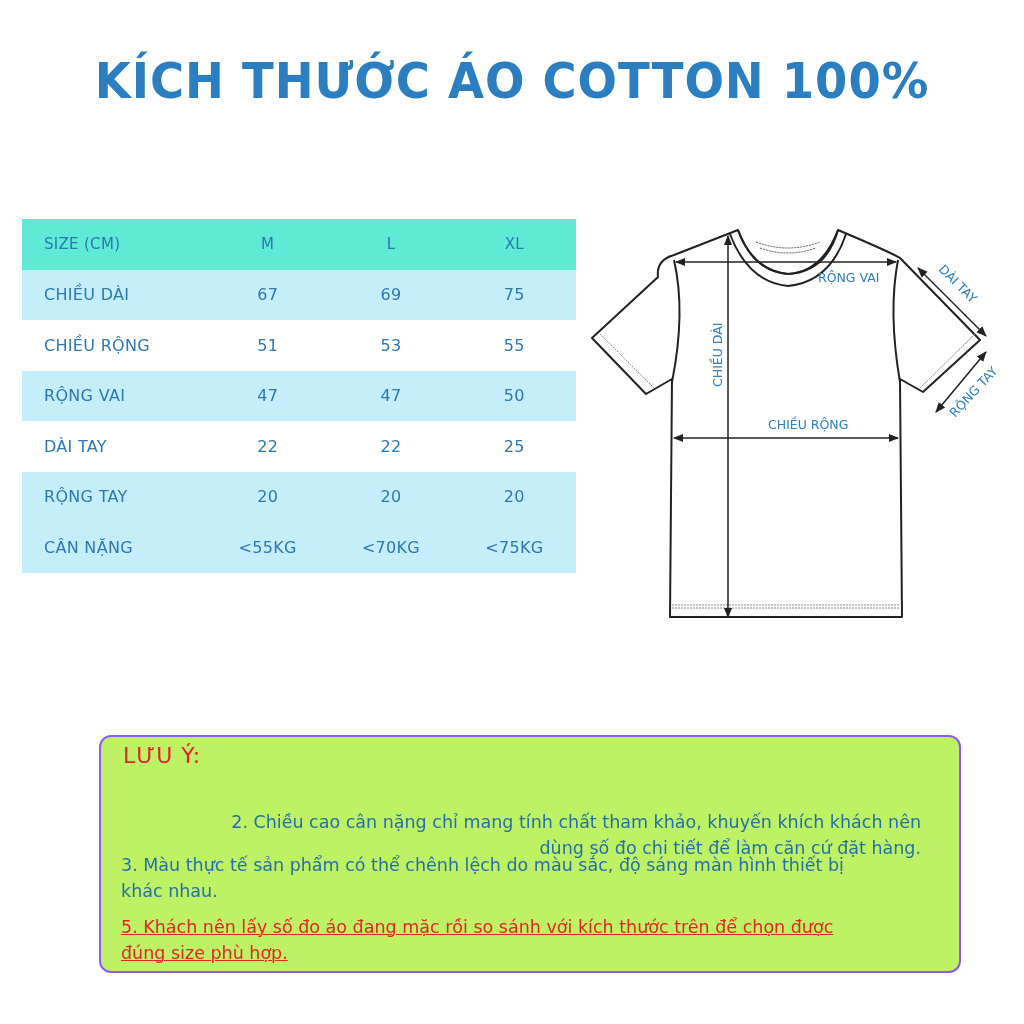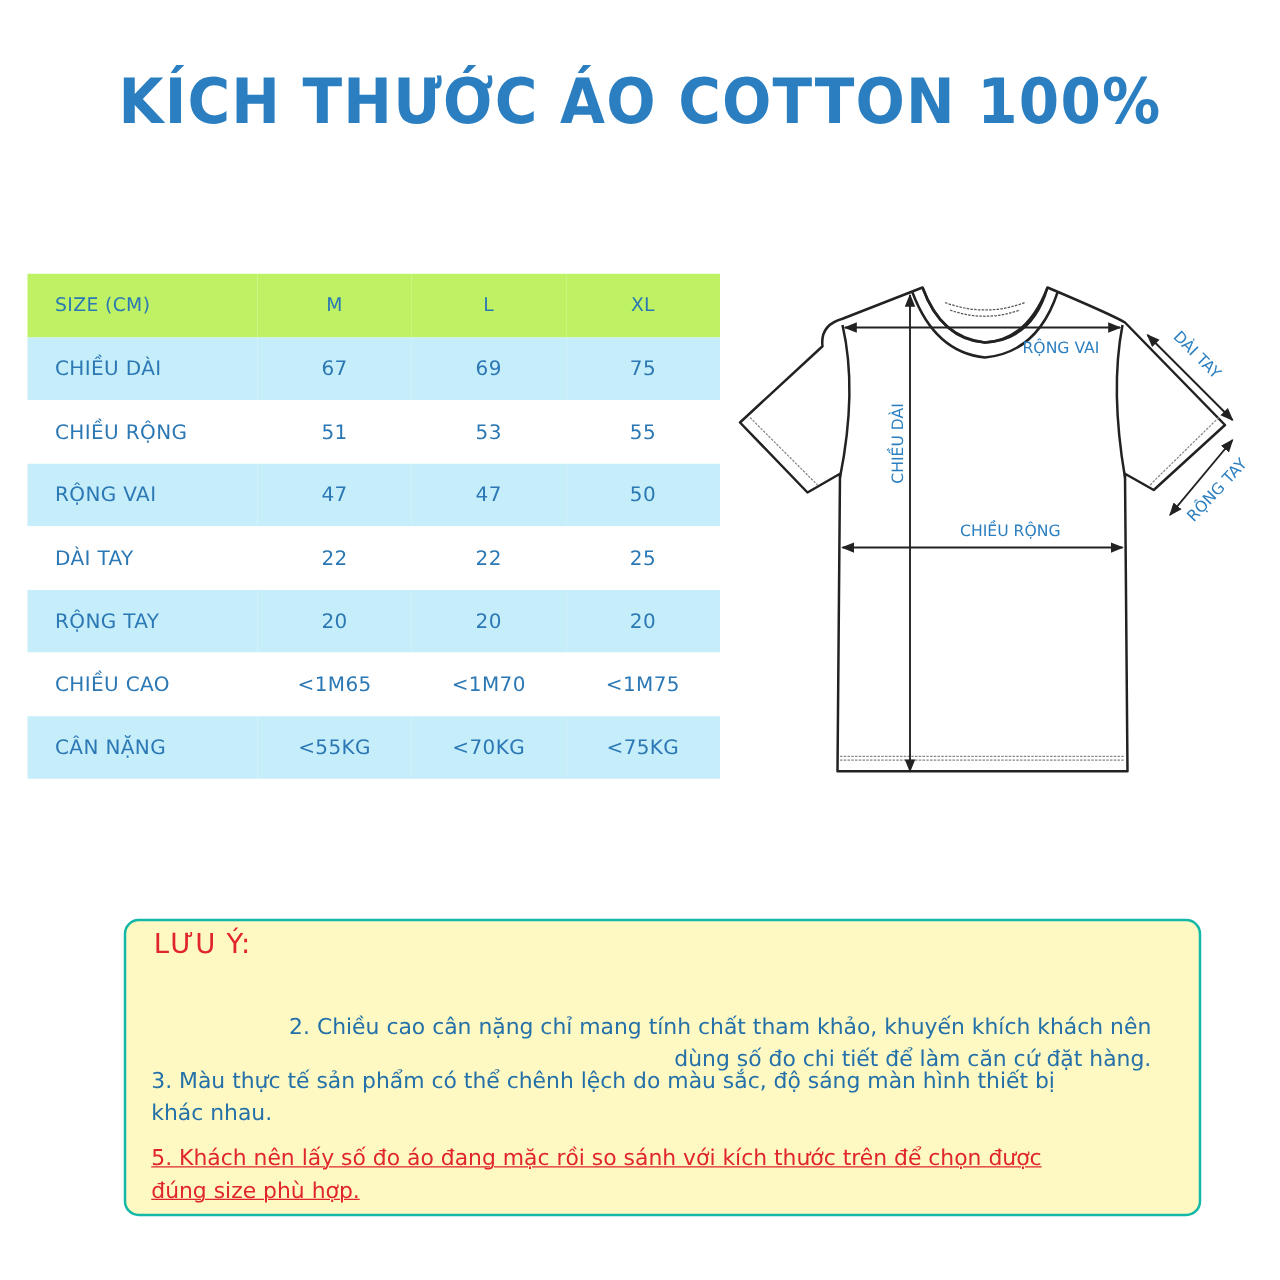--- a/index.html
+++ b/index.html
@@ -10,7 +10,7 @@
            color:#2b7fc0; transform:scaleX(0.93); transform-origin:center; }
   .size-table { position:absolute; left:22px; top:219px; width:554px; border-collapse:collapse; }
   .size-table tr { height:50.5px; }
-  .size-table tr.head { background:#bef264; }
+  .size-table tr.head { background:#5eead4; }
   .size-table tr.alt { background:#c5edfa; }
   .size-table tr.plain { background:#ffffff; }
   .size-table td { padding:0; font-size:16px; color:#2b78b4; vertical-align:middle;

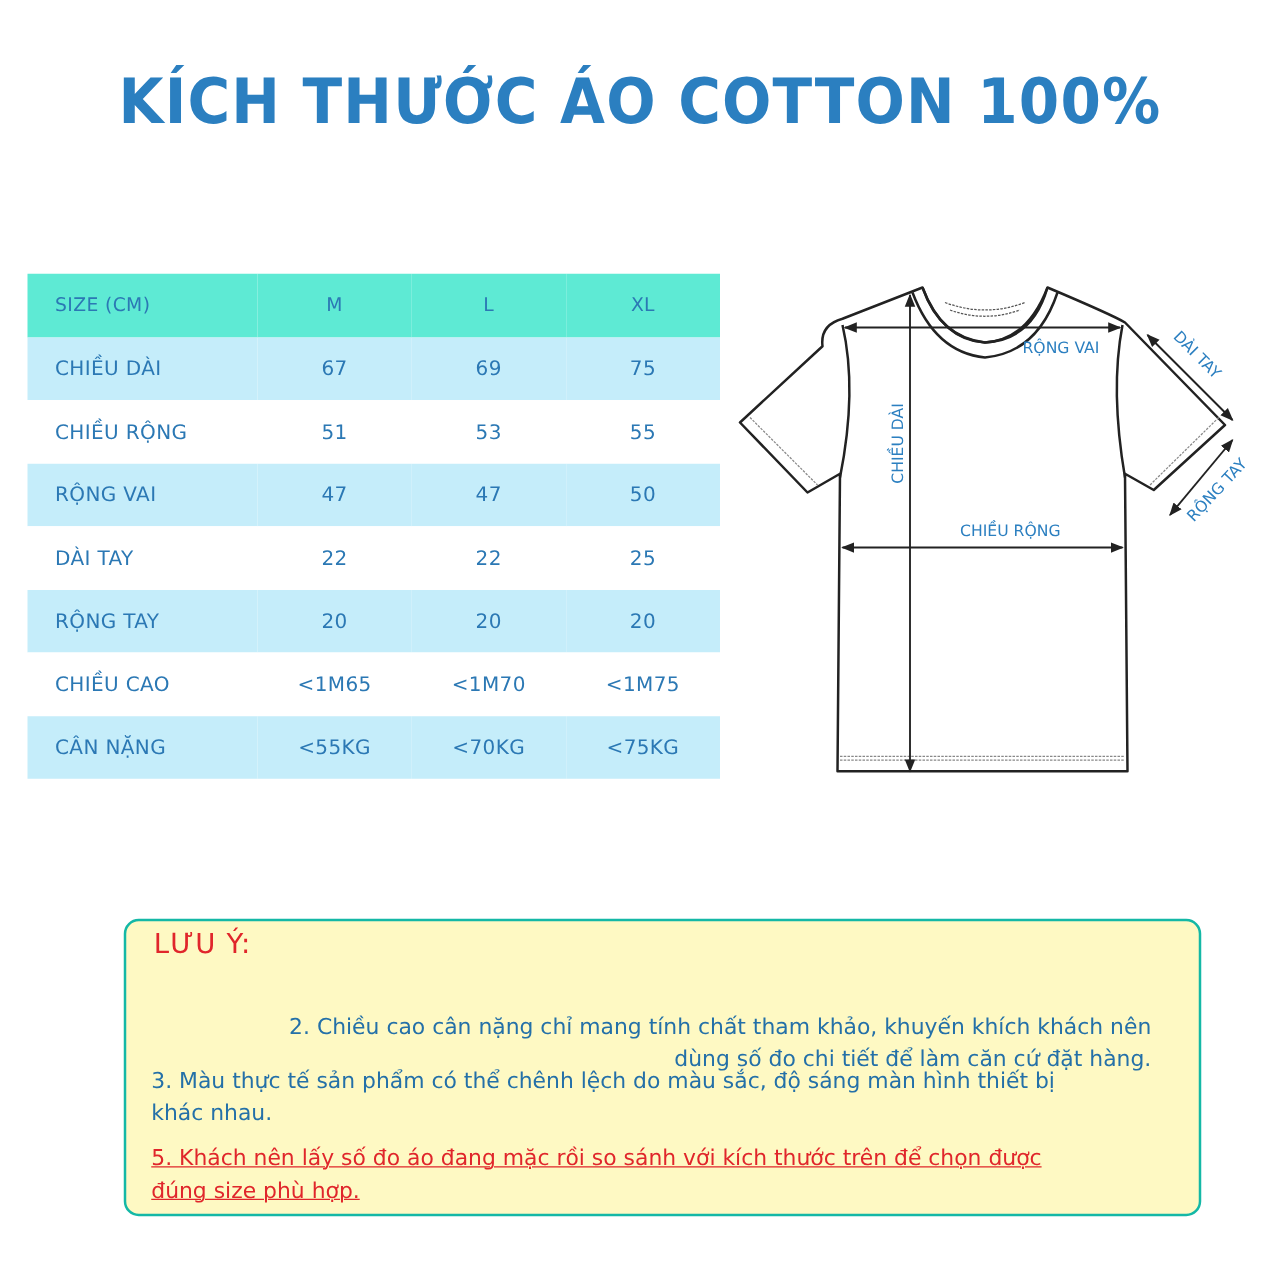--- a/index.html
+++ b/index.html
@@ -71,12 +71,6 @@
     <td class="val">20</td>
     <td class="val">20</td>
   </tr>
-  <tr class="plain">
-    <td class="label">CHIỀU CAO</td>
-    <td class="val">&lt;1M65</td>
-    <td class="val">&lt;1M70</td>
-    <td class="val">&lt;1M75</td>
-  </tr>
   <tr class="alt">
     <td class="label">CÂN NẶNG</td>
     <td class="val">&lt;55KG</td>

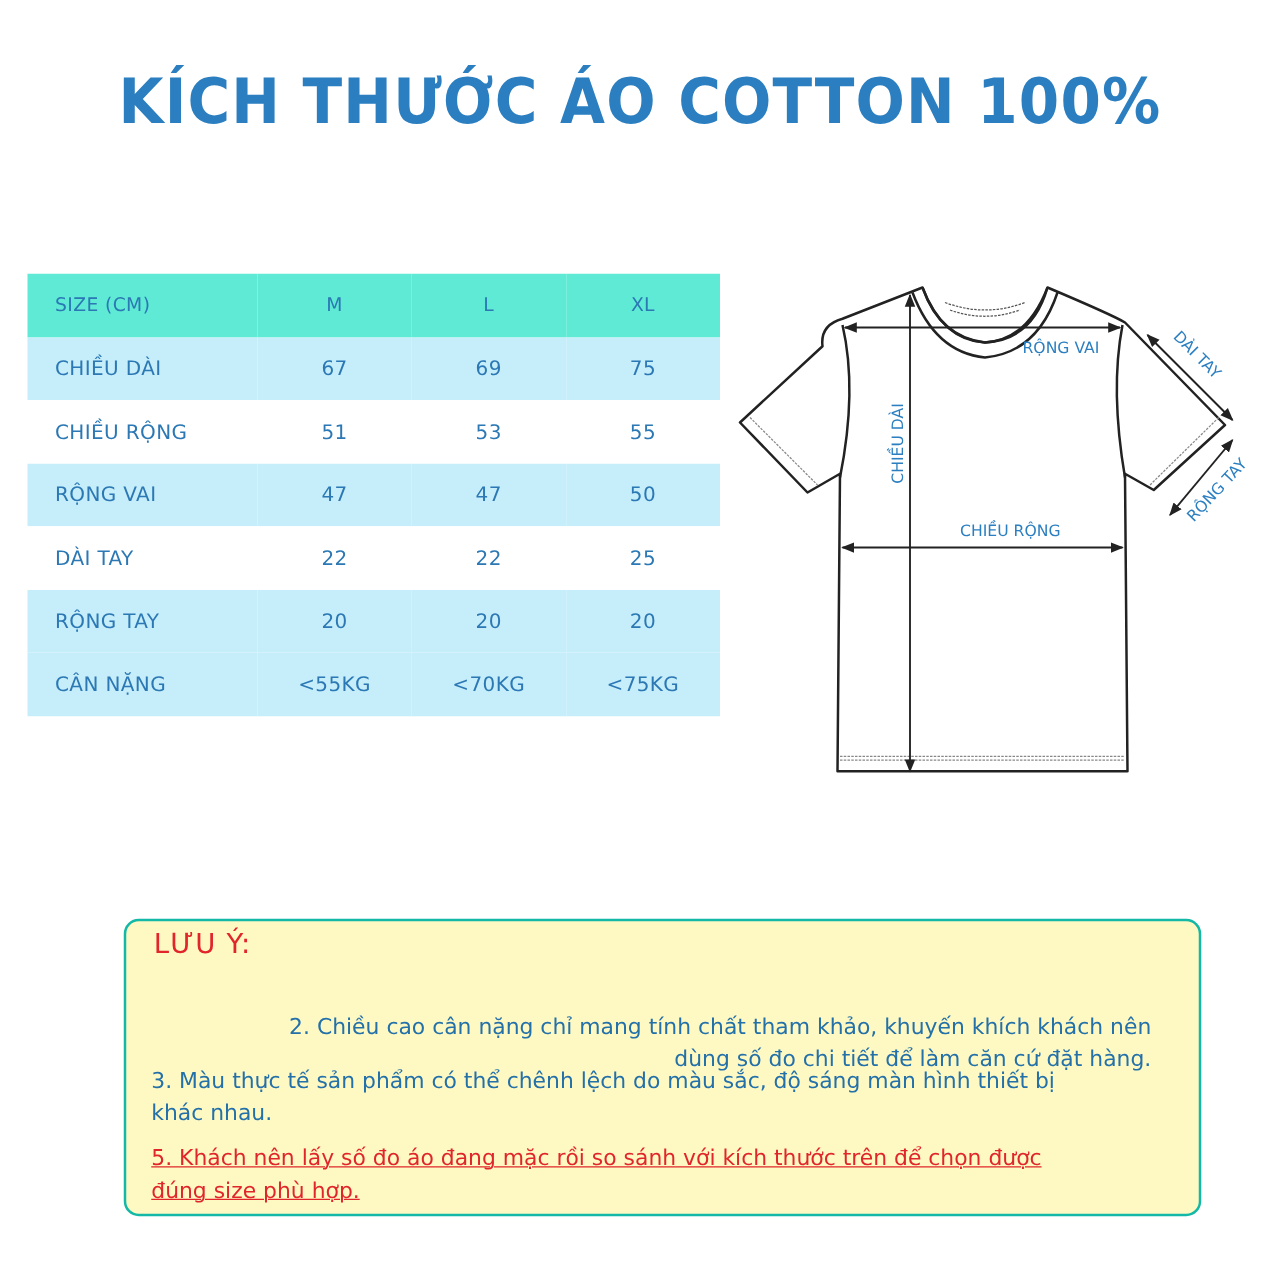--- a/index.html
+++ b/index.html
@@ -21,7 +21,7 @@
   .shirt { position:absolute; left:590px; top:222px; width:420px; height:420px; }
   .shirt text { font-family:"DejaVu Sans", sans-serif; font-size:12.5px; fill:#2b7fc0; }
   .note { position:absolute; left:99px; top:735px; width:862px; height:238px;
-          border:2px solid #14b8a6; border-radius:12px; box-sizing:border-box; background:#fef9c3; }
+          border:2px solid #8b5cf6; border-radius:12px; box-sizing:border-box; background:#bef264; }
   .note-title { position:absolute; left:22px; top:6px; font-size:22px; color:#e0262b;
                 font-family:"DejaVu Sans", sans-serif; letter-spacing:1px; }
   .note-item { position:absolute; left:20px; font-size:17.5px; color:#2470a8; line-height:26px;

